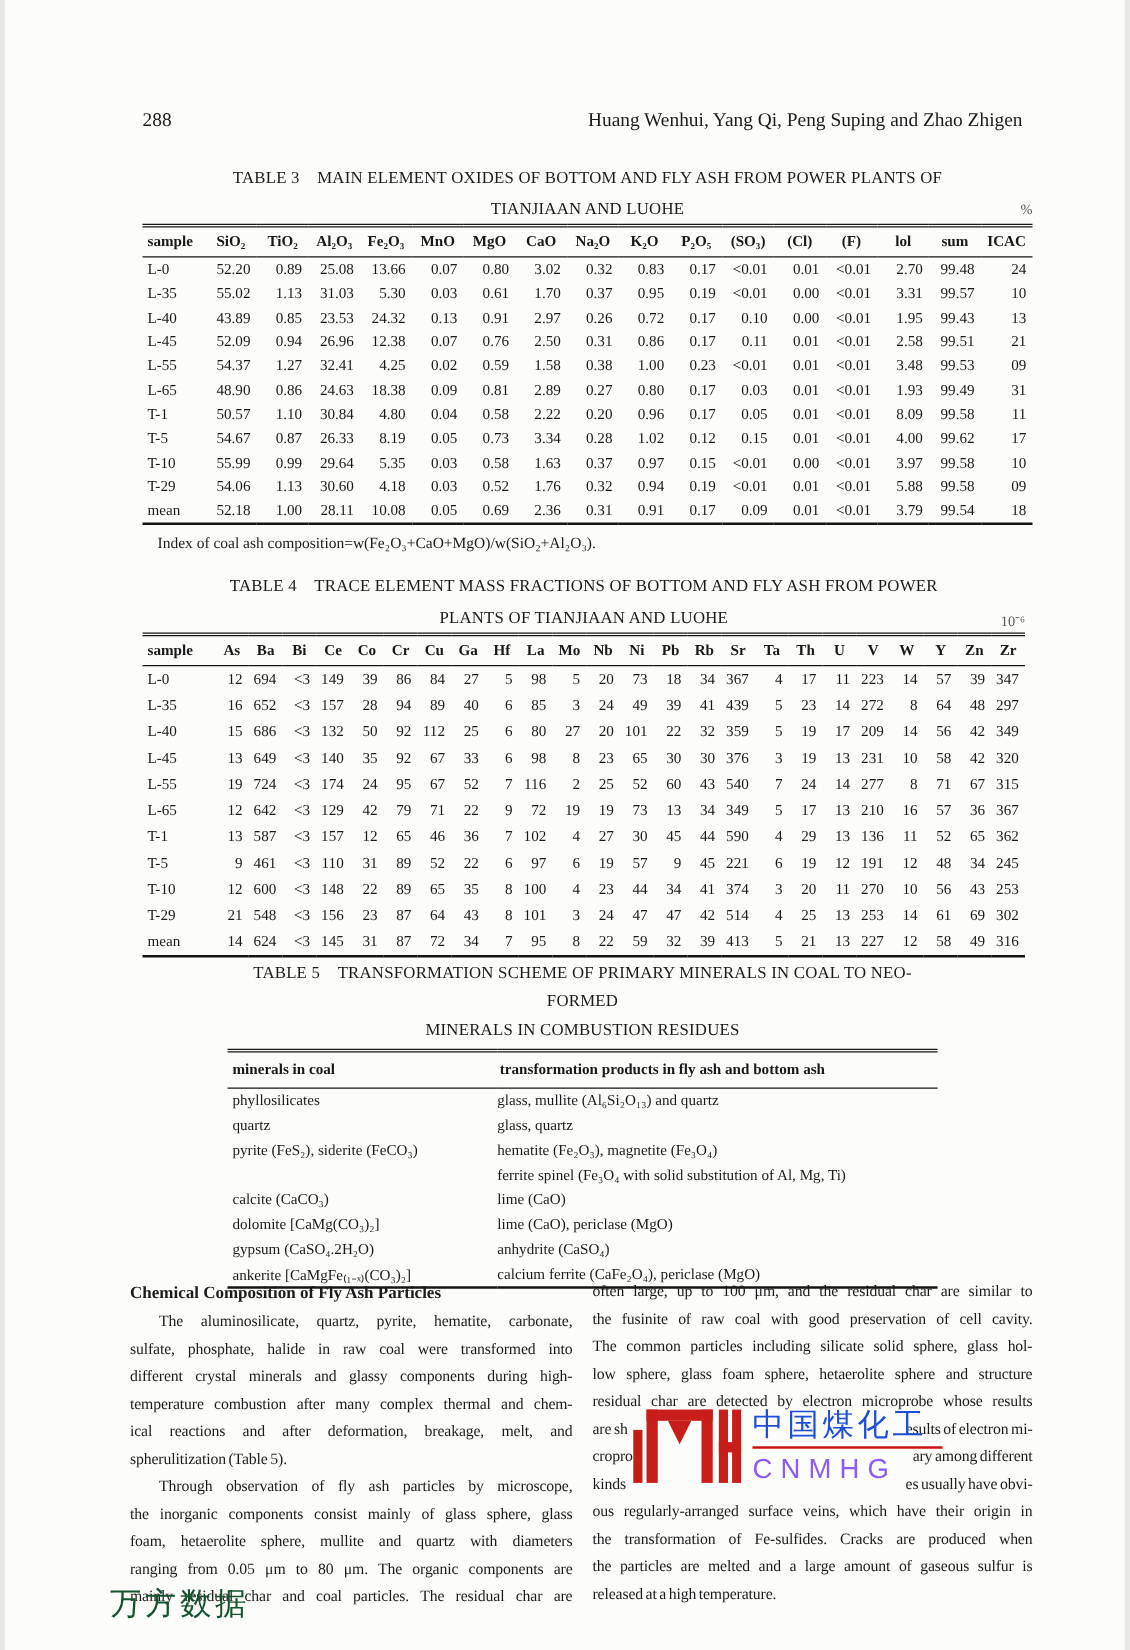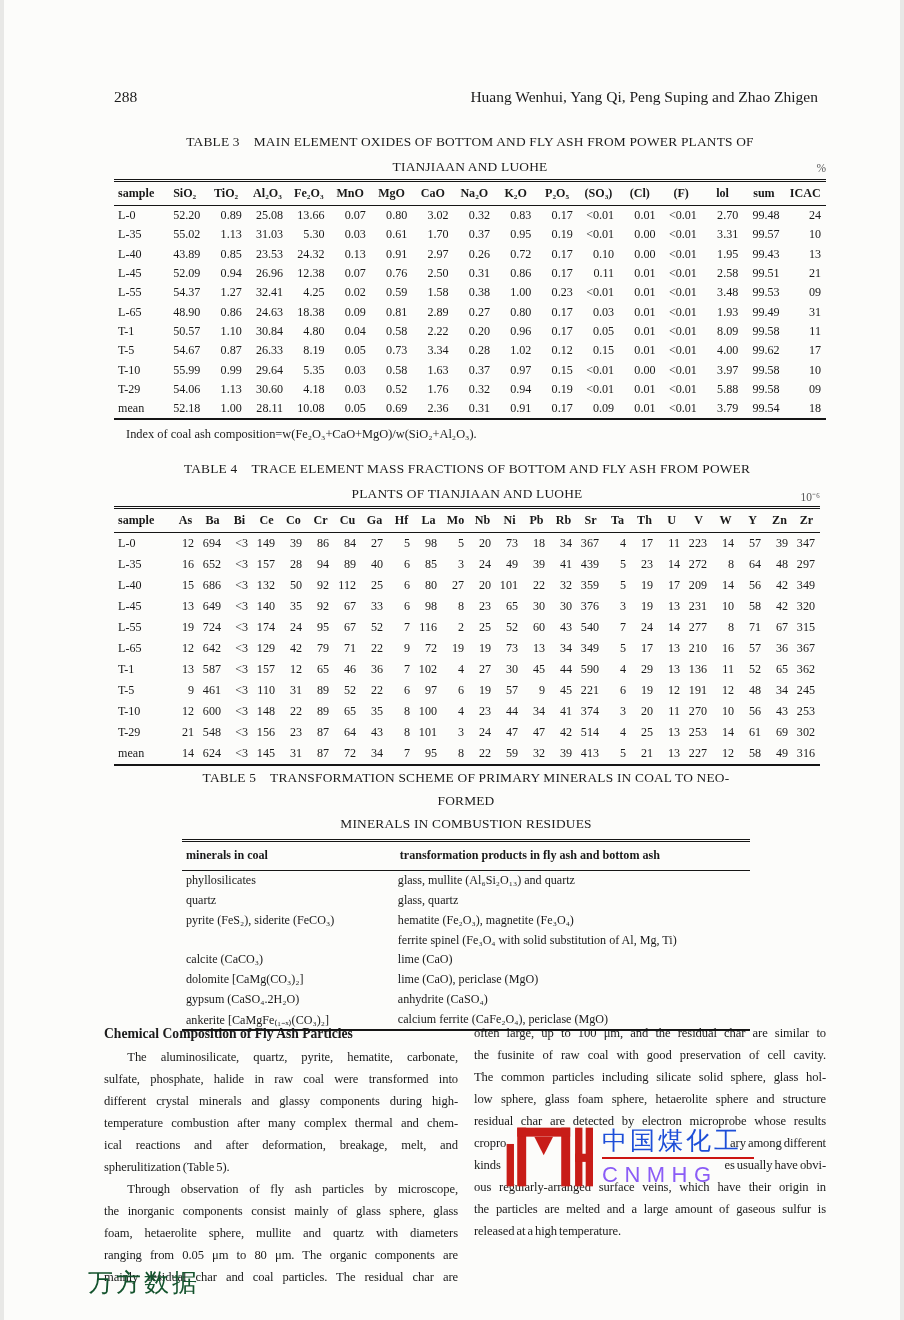--- a/index.html
+++ b/index.html
@@ -734,6 +734,10 @@
       <div class="jline">low sphere, glass foam sphere, hetaerolite sphere and structure</div>
       <div class="jline">residual char are detected by electron microprobe whose results</div>
       <div class="fragline">
+        <span>are sh</span>
+        <span>esults of electron mi-</span>
+      </div>
+      <div class="fragline">
         <span>cropro</span>
         <span>ary among different</span>
       </div>

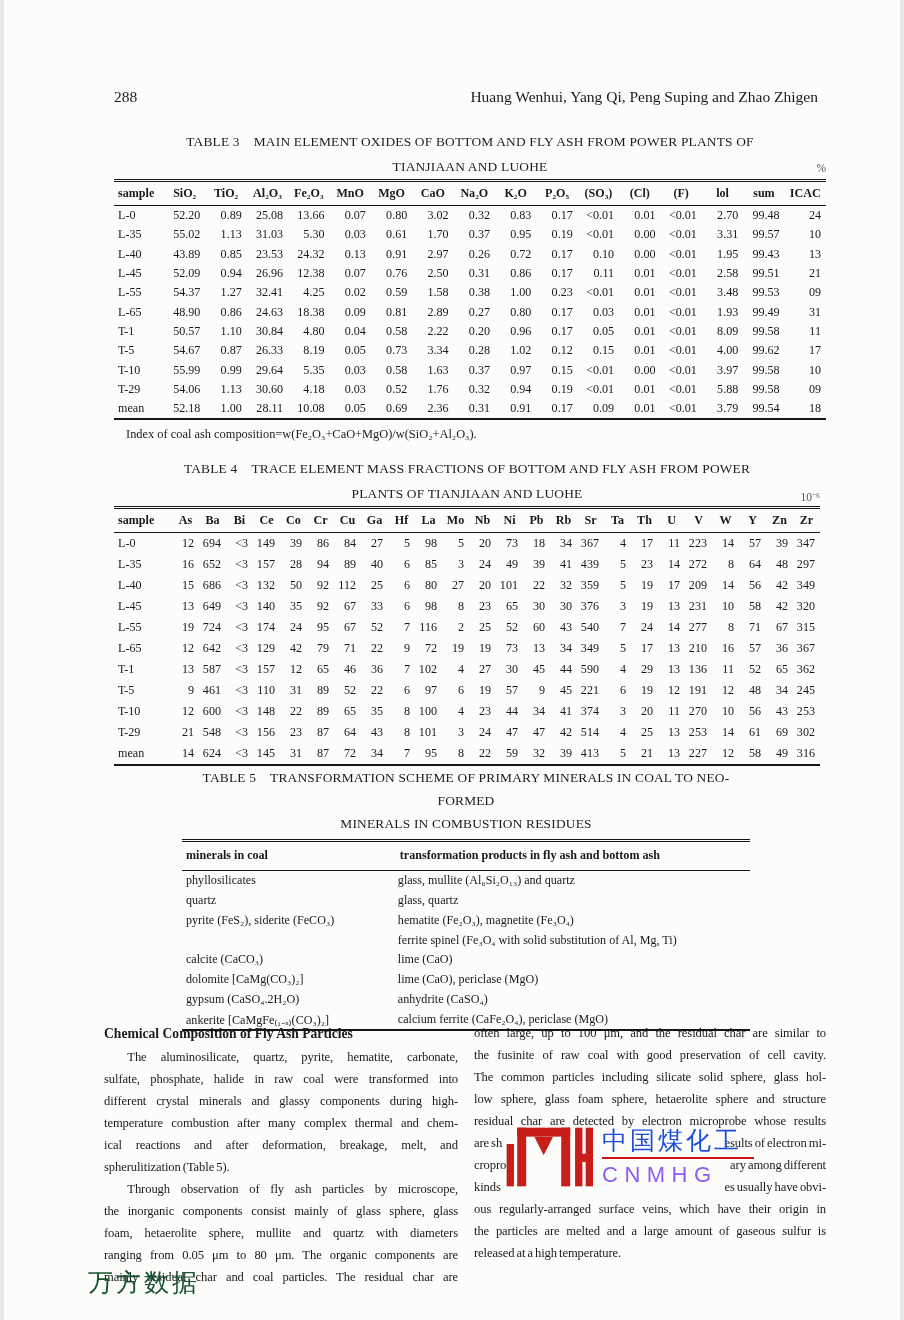--- a/index.html
+++ b/index.html
@@ -746,6 +746,7 @@
         <span>es usually have obvi-</span>
       </div>
       <div class="jline">ous regularly-arranged surface veins, which have their origin in</div>
+      <div class="jline">the transformation of Fe-sulfides. Cracks are produced when</div>
       <div class="jline">the particles are melted and a large amount of gaseous sulfur is</div>
       <div class="endline">released at a high temperature.</div>
     </div>

